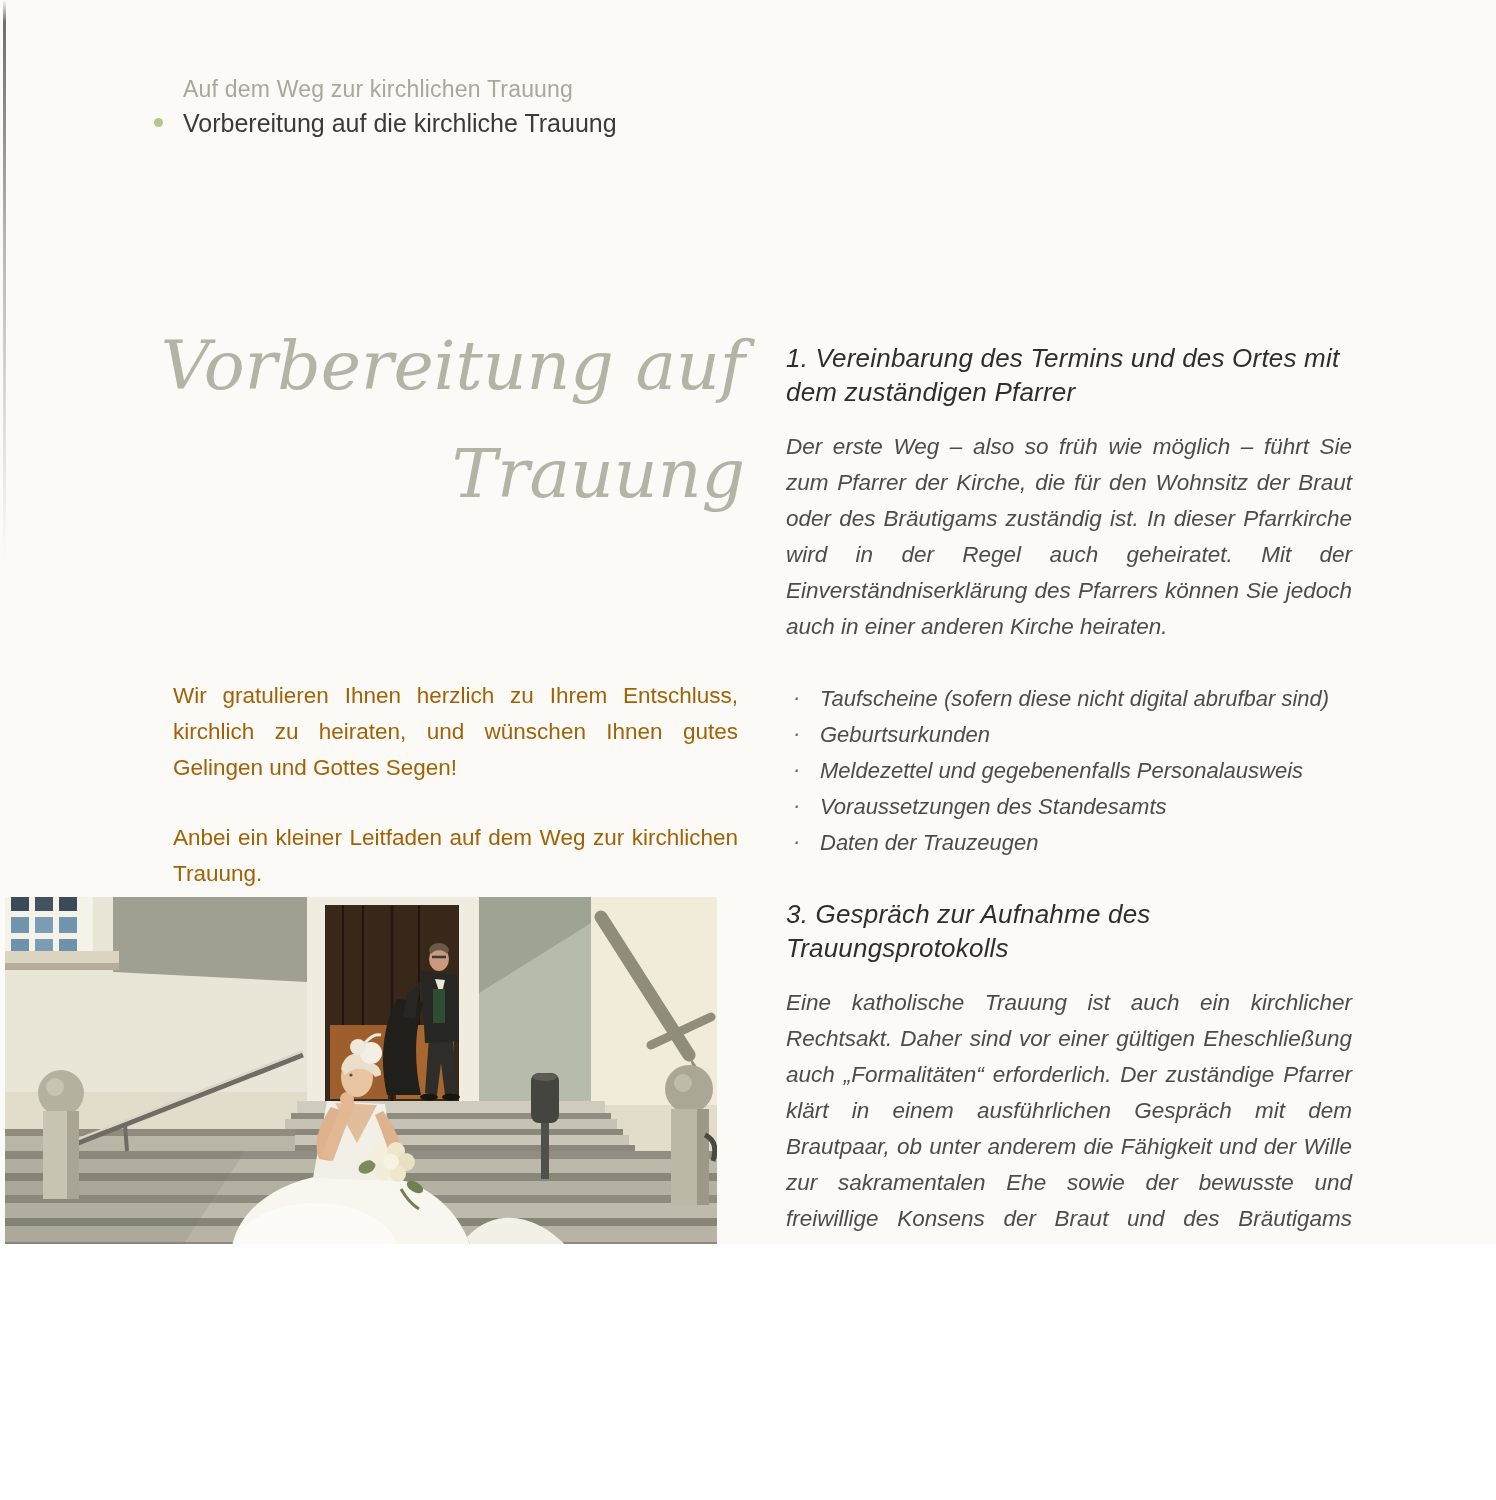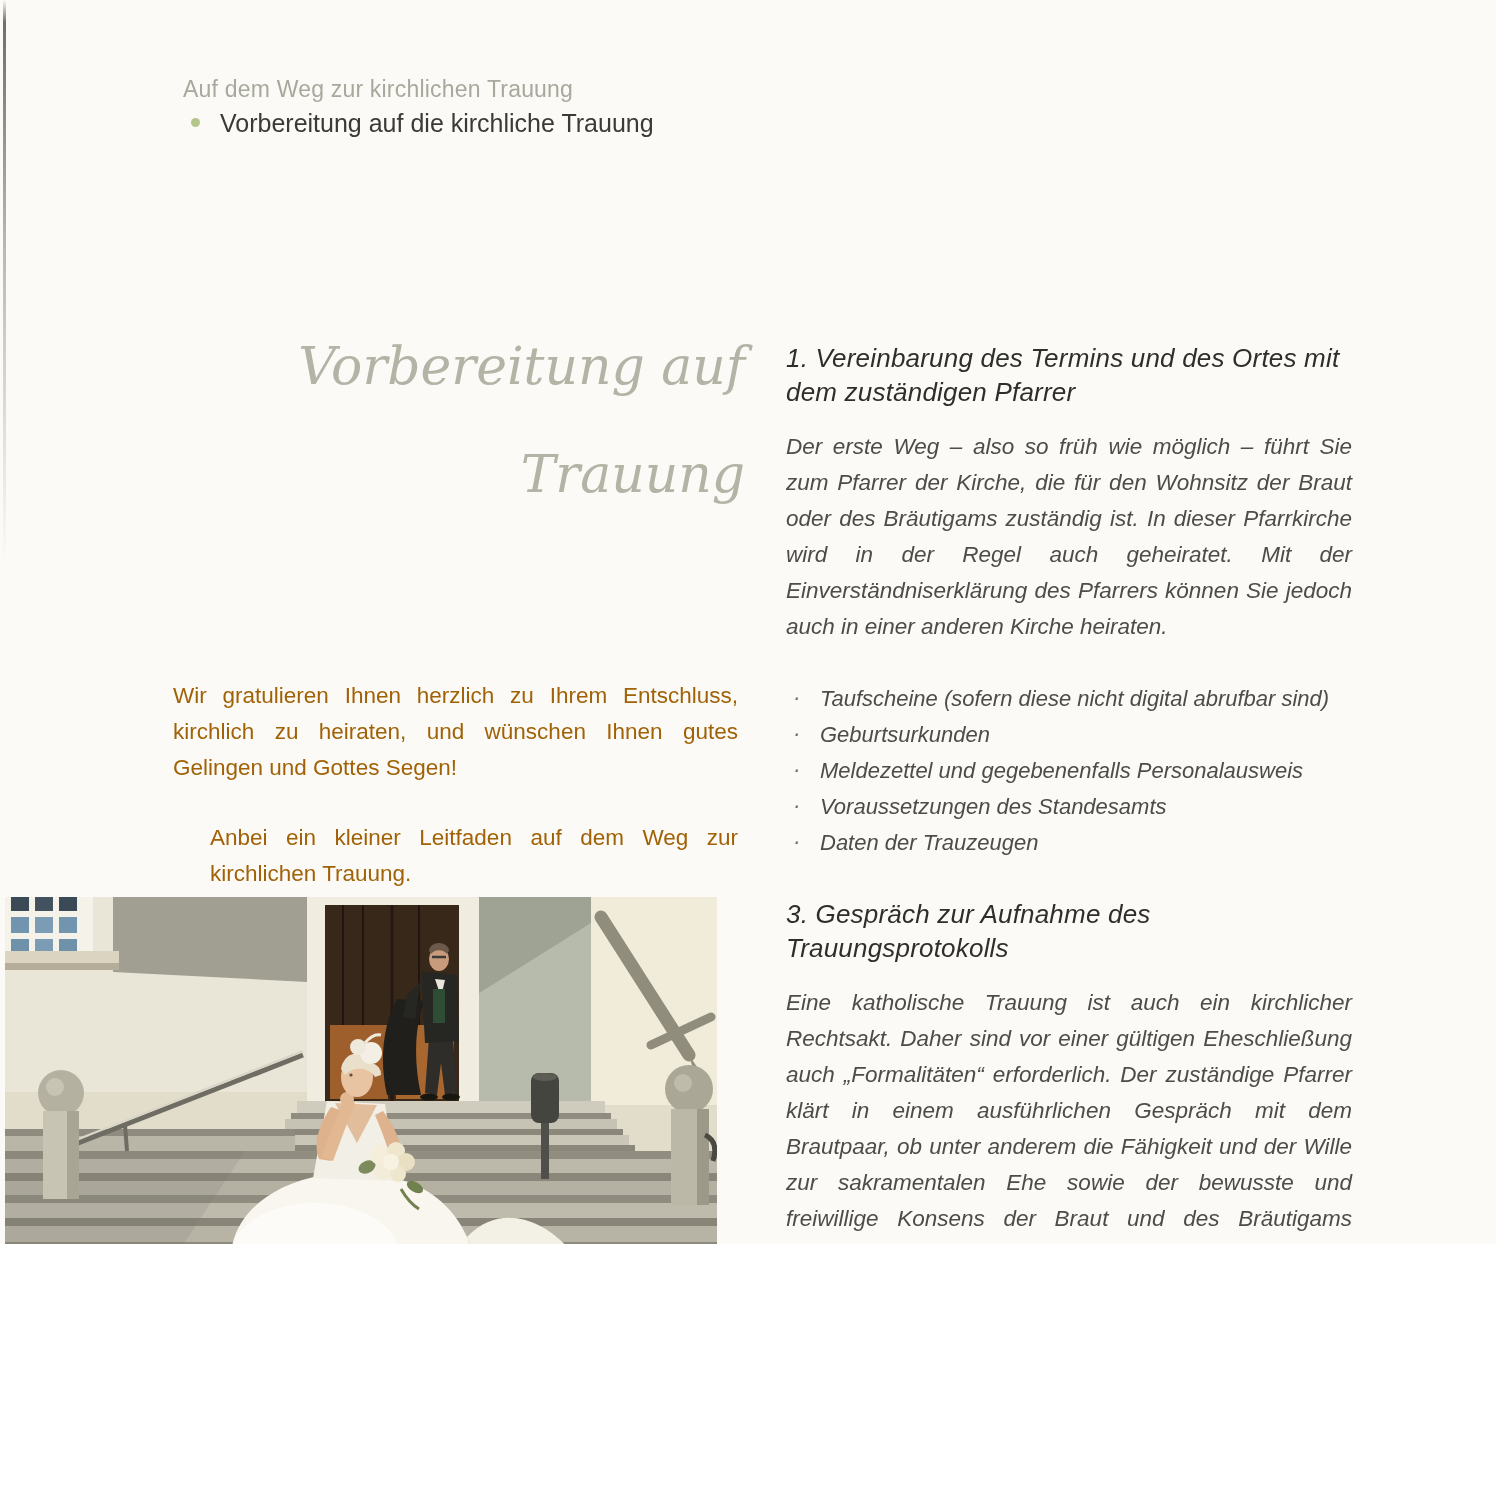--- a/index.html
+++ b/index.html
@@ -23,7 +23,7 @@
     display:block;font-size:23px;line-height:30px;color:#a7a99c;letter-spacing:.2px;
   }
   .crumb2{
-    position:relative;display:block;font-size:25px;line-height:33px;color:#3a3a38;margin-top:3px;margin-left:37px;
+    position:relative;display:block;font-size:25px;line-height:33px;color:#3a3a38;margin-top:3px;
   }
   .crumb-dot{
     position:absolute;left:-29px;top:11px;width:9px;height:9px;border-radius:50%;

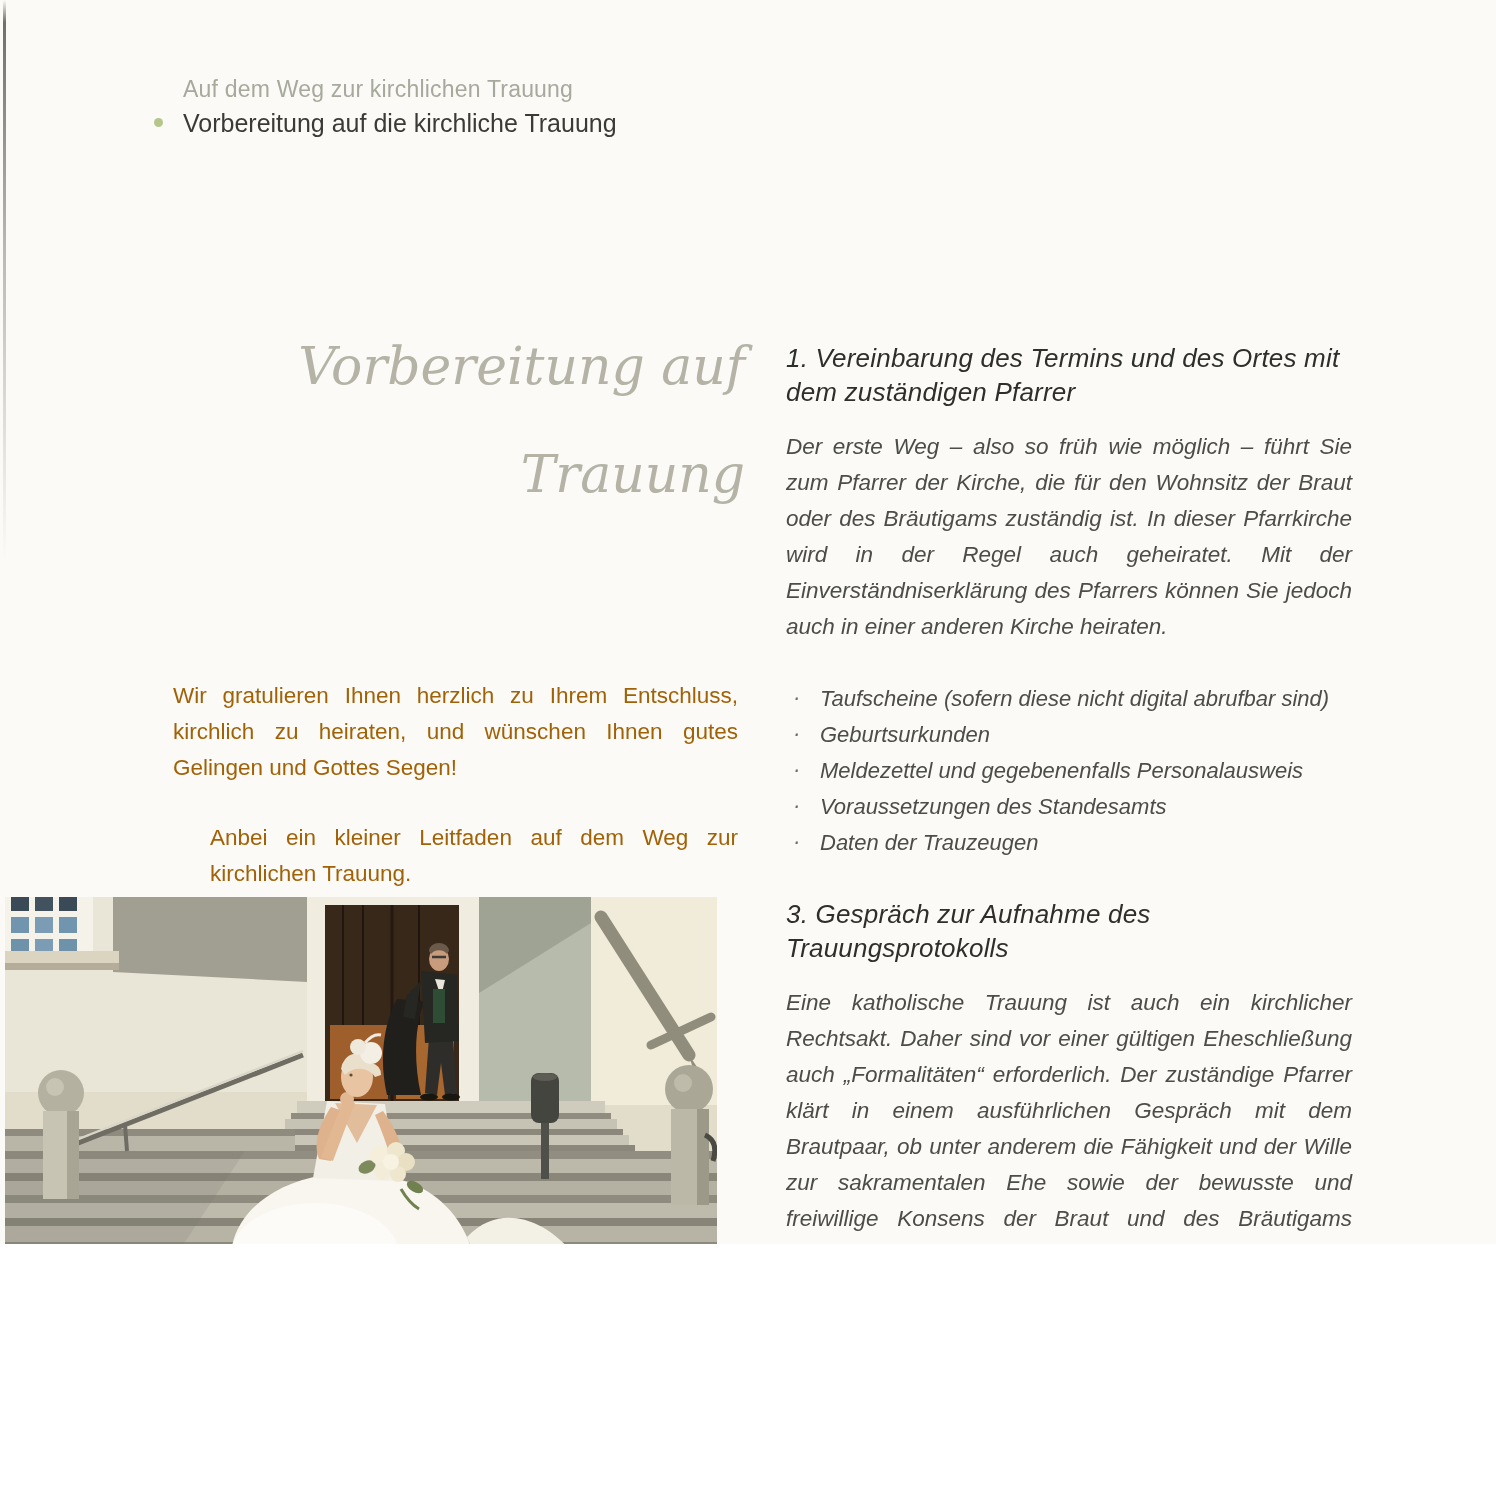--- a/index.html
+++ b/index.html
@@ -35,7 +35,7 @@
     text-align:right;
     font-family:"DejaVu Serif","Liberation Serif",serif;
     font-style:italic;font-weight:400;
-    font-size:52px;line-height:108px;
+    font-size:68px;line-height:108px;
     color:#b4b3a6;
   }
   .script-title span{display:block;}

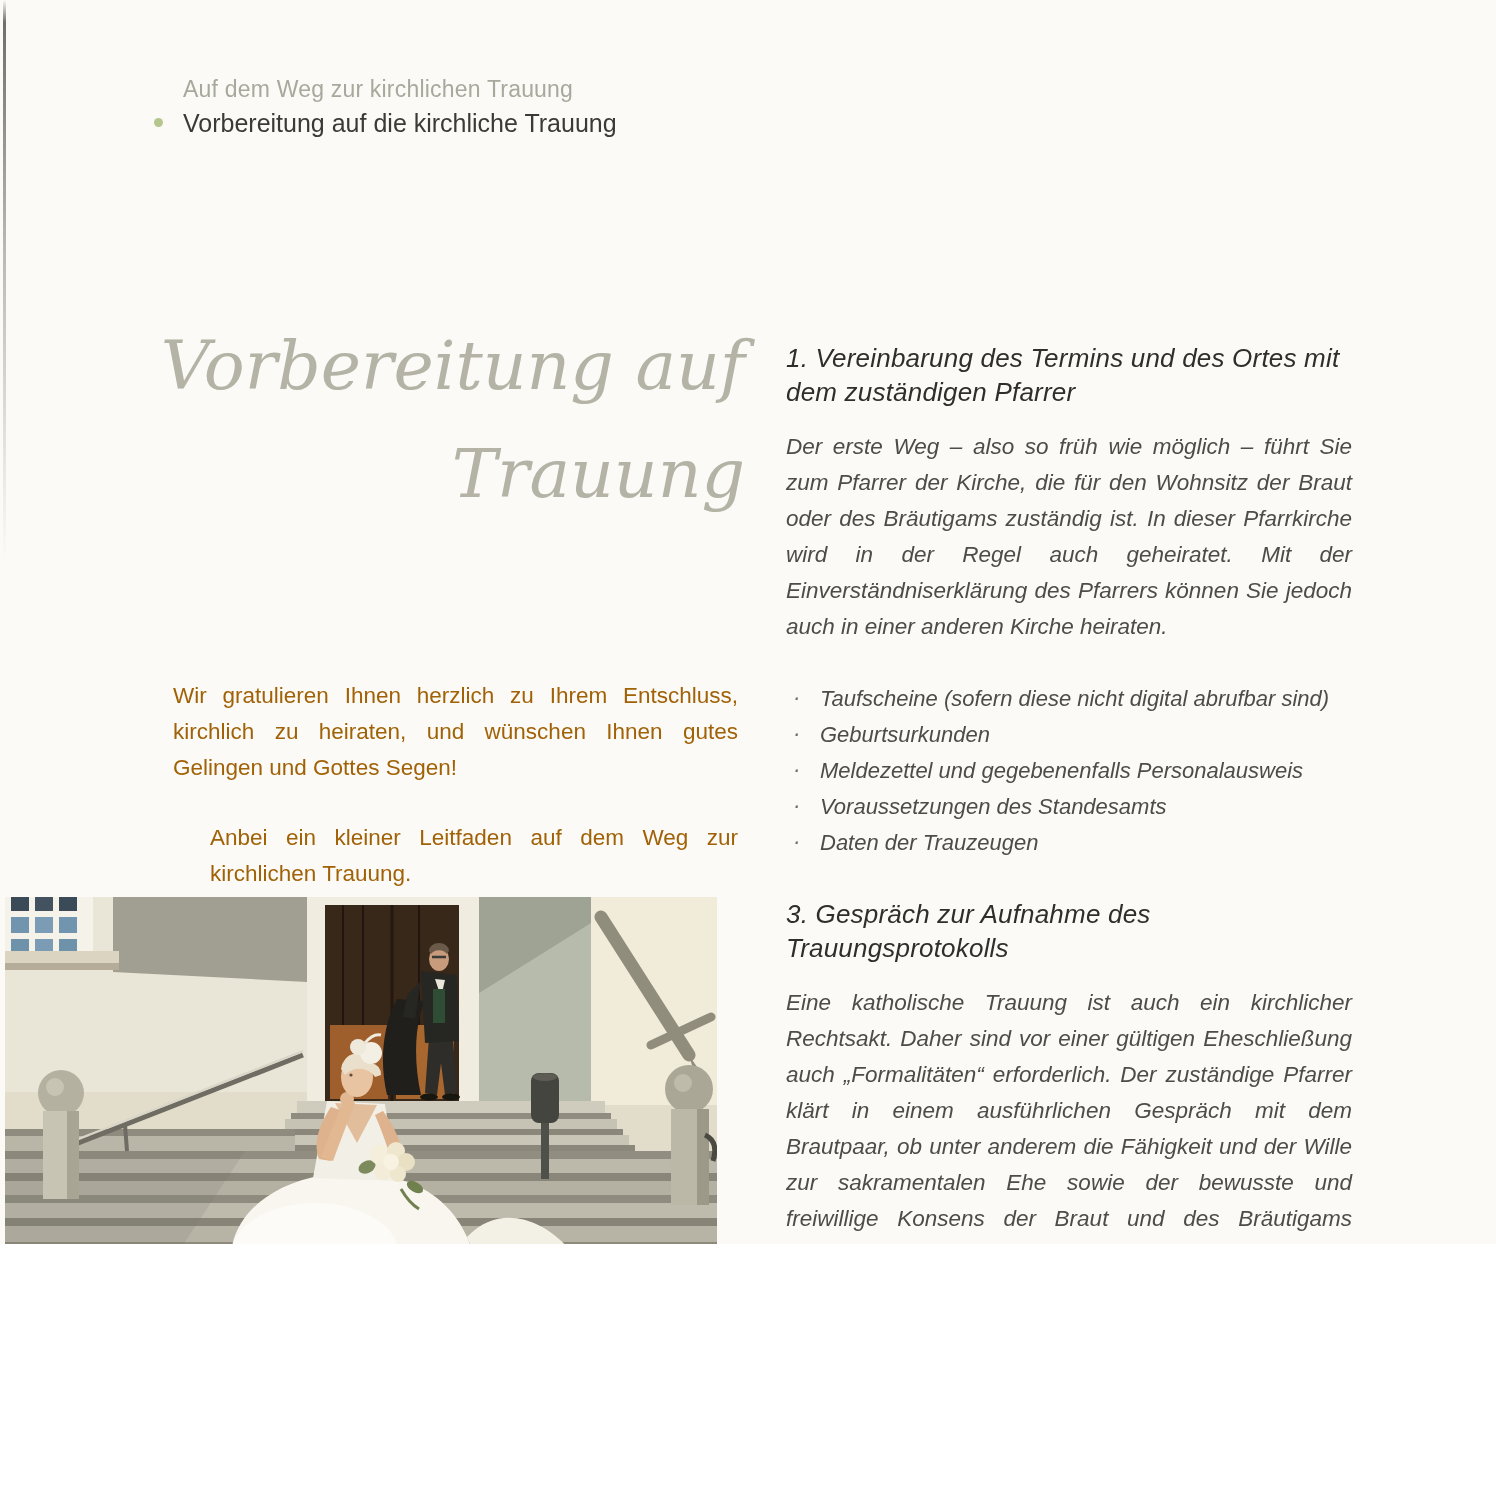--- a/index.html
+++ b/index.html
@@ -44,7 +44,7 @@
   .intro p{
     margin:0;font-size:22.5px;line-height:36px;text-align:justify;color:#a16207;
   }
-  .intro p + p{margin-top:34px;margin-left:37px;}
+  .intro p + p{margin-top:34px;}
   
   .photo{position:absolute;left:5px;top:897px;width:712px;height:436px;margin:0;}
   .photo svg{display:block;}

